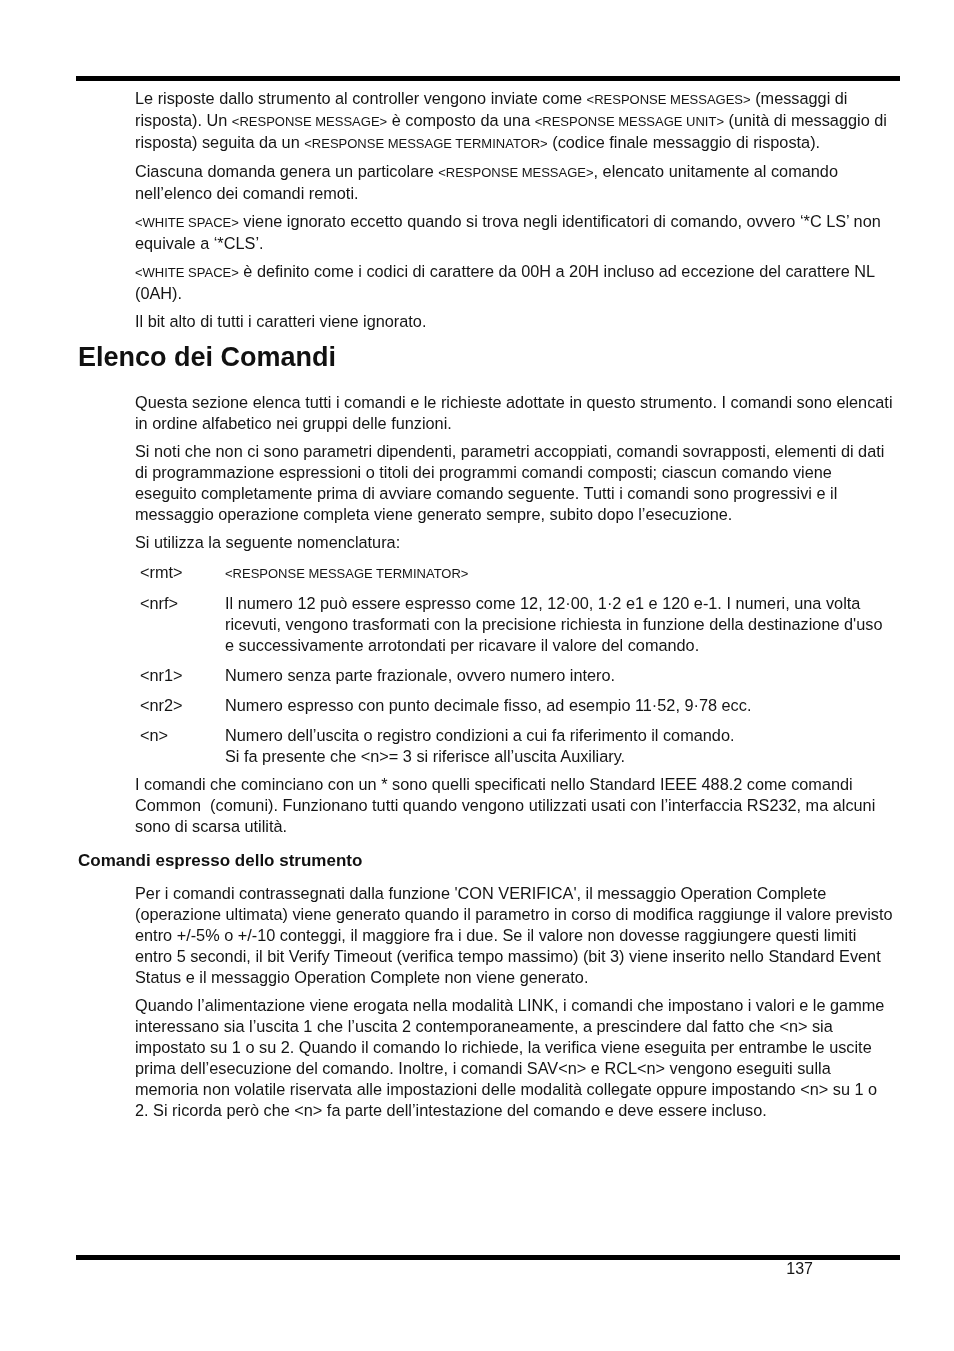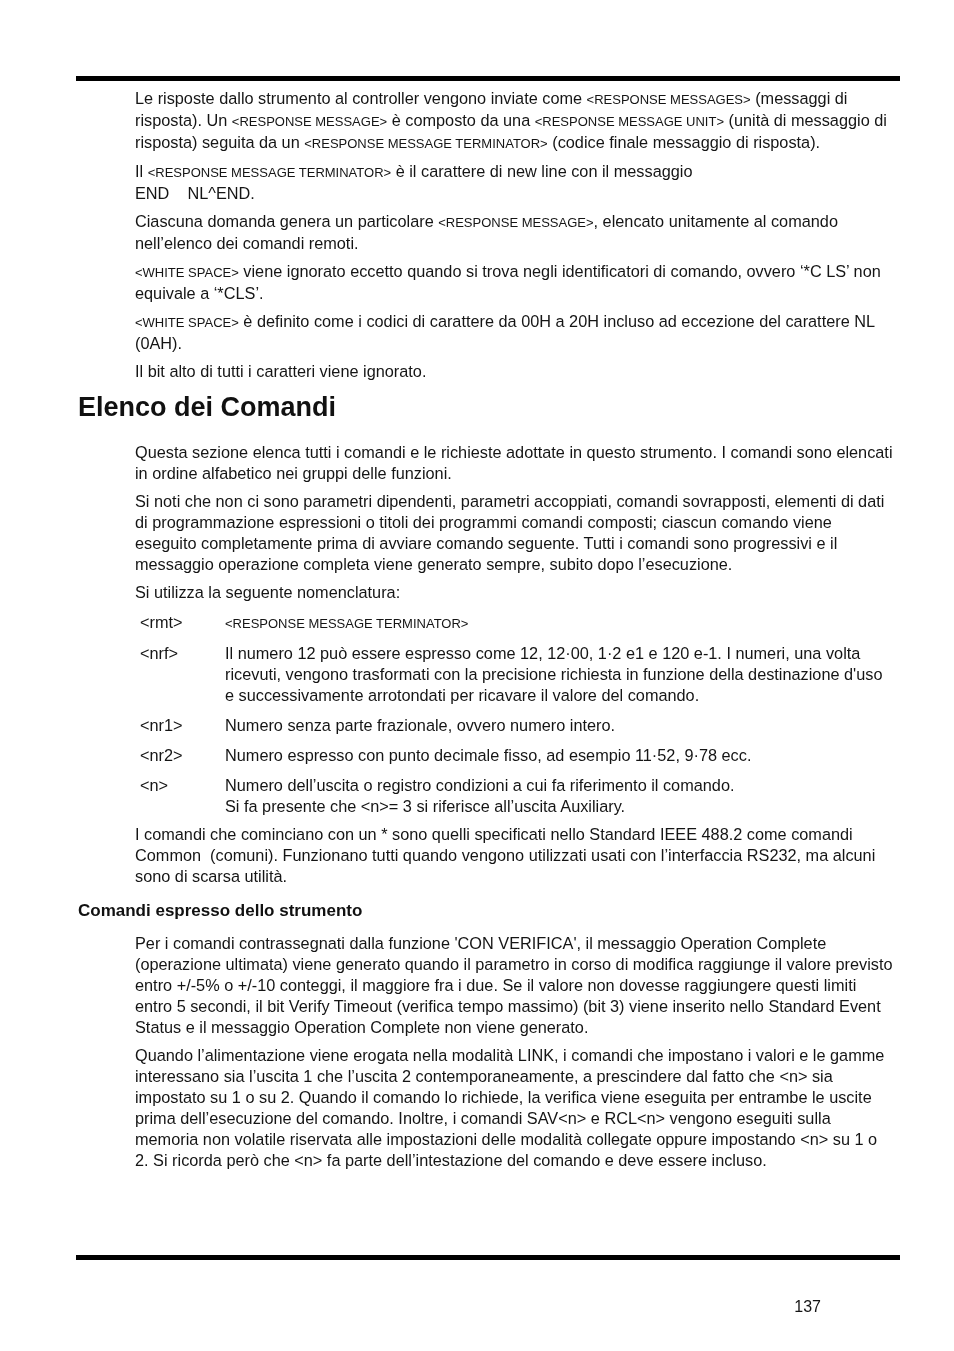--- a/index.html
+++ b/index.html
@@ -20,7 +20,6 @@
     height: 1351px;
     background: #ffffff;
     overflow: hidden;
-    padding-left: 8px;
   }
   .content {
     position: absolute;

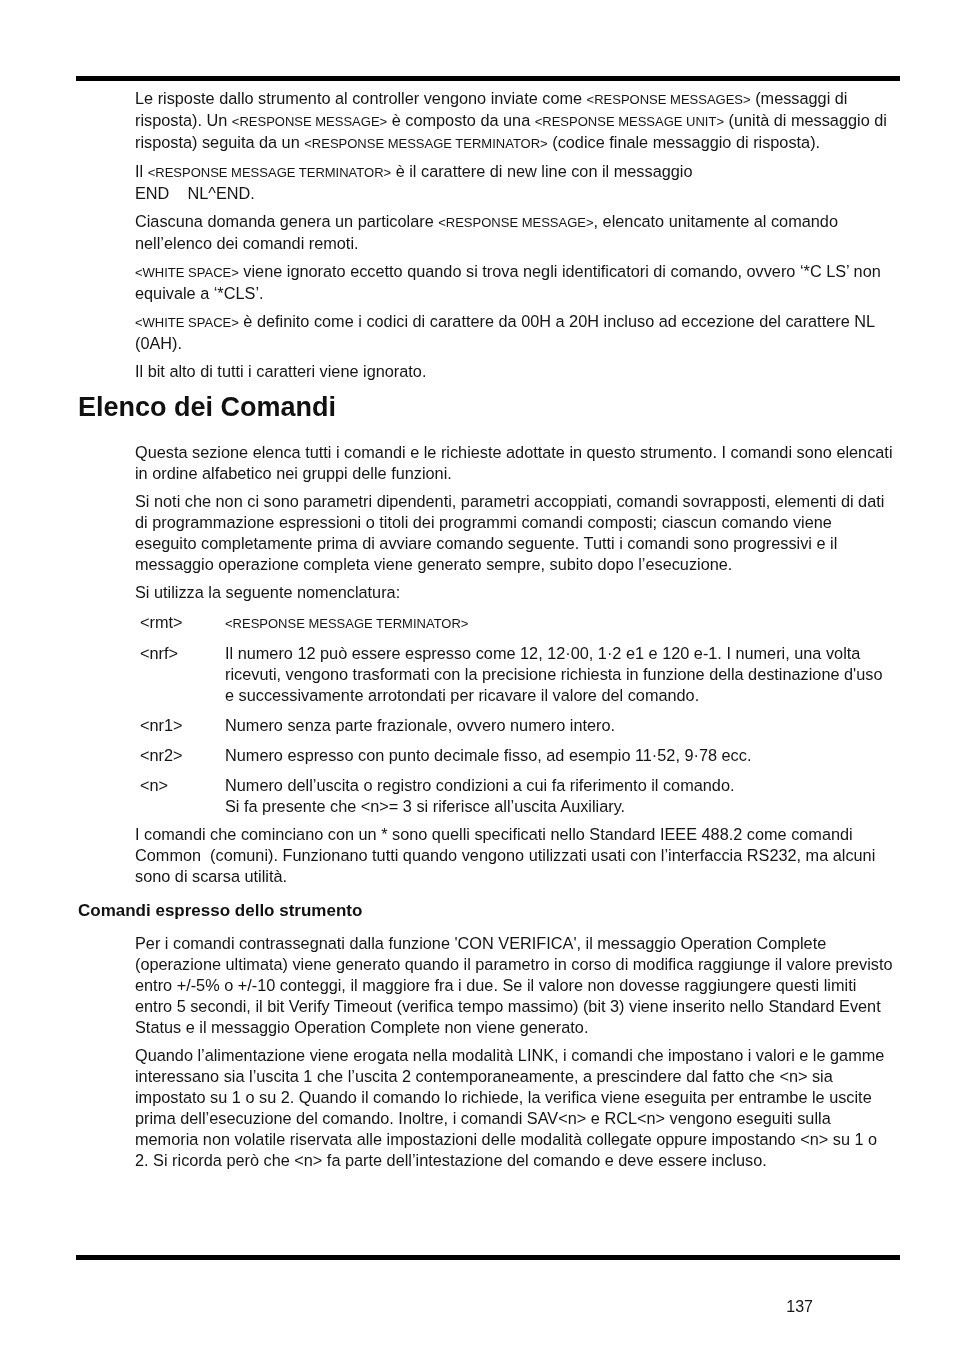--- a/index.html
+++ b/index.html
@@ -93,7 +93,6 @@
     <div class="rule"></div>
 
     <p class="para"><span>Le risposte dallo strumento al controller vengono inviate come </span><span class="sc">&lt;RESPONSE MESSAGES&gt;</span><span> (messaggi di risposta). Un </span><span class="sc">&lt;RESPONSE MESSAGE&gt;</span><span> è composto da una </span><span class="sc">&lt;RESPONSE MESSAGE UNIT&gt;</span><span> (unità di messaggio di risposta) seguita da un </span><span class="sc">&lt;RESPONSE MESSAGE TERMINATOR&gt;</span><span> (codice finale messaggio di risposta).</span></p>
-    <p class="para"><span>Il </span><span class="sc">&lt;RESPONSE MESSAGE TERMINATOR&gt;</span><span> è il carattere di new line con il messaggio</span><br><span>END&nbsp;&nbsp;&nbsp;&nbsp;NL^END.</span></p>
     <p class="para"><span>Ciascuna domanda genera un particolare </span><span class="sc">&lt;RESPONSE MESSAGE&gt;</span><span>, elencato unitamente al comando nell’elenco dei comandi remoti.</span></p>
     <p class="para"><span class="sc">&lt;WHITE SPACE&gt;</span><span> viene ignorato eccetto quando si trova negli identificatori di comando, ovvero ‘*C LS’ non equivale a ‘*CLS’.</span></p>
     <p class="para"><span class="sc">&lt;WHITE SPACE&gt;</span><span> è definito come i codici di carattere da 00H a 20H incluso ad eccezione del carattere NL (0AH).</span></p>

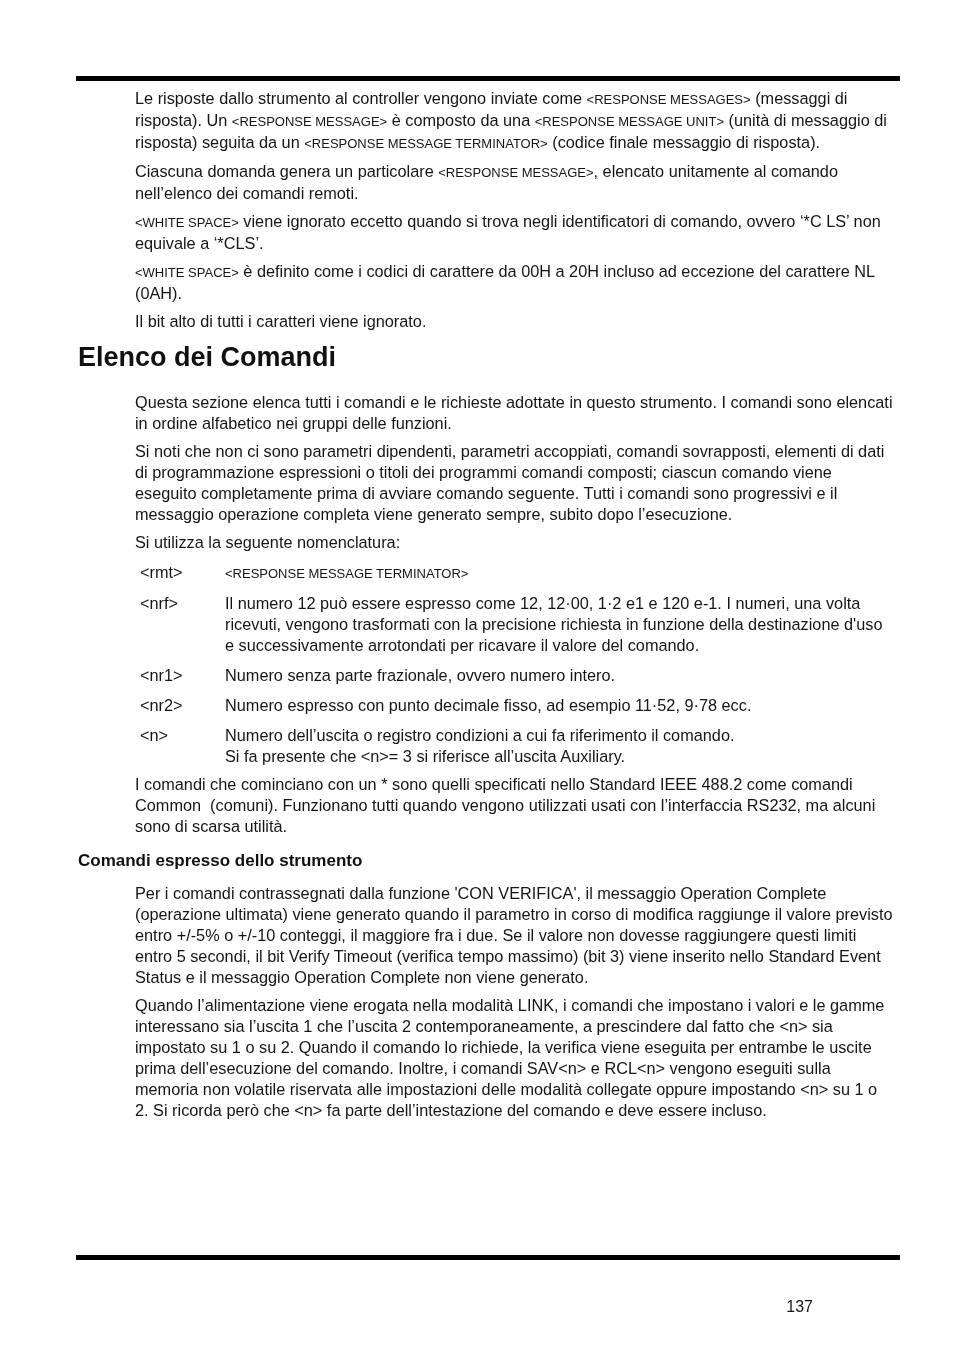--- a/index.html
+++ b/index.html
@@ -78,7 +78,7 @@
   }
   .page-number {
     position: absolute;
-    top: 1297px;
+    top: 1259px;
     right: 91px;
     font-size: 16px;
     line-height: 20px;

